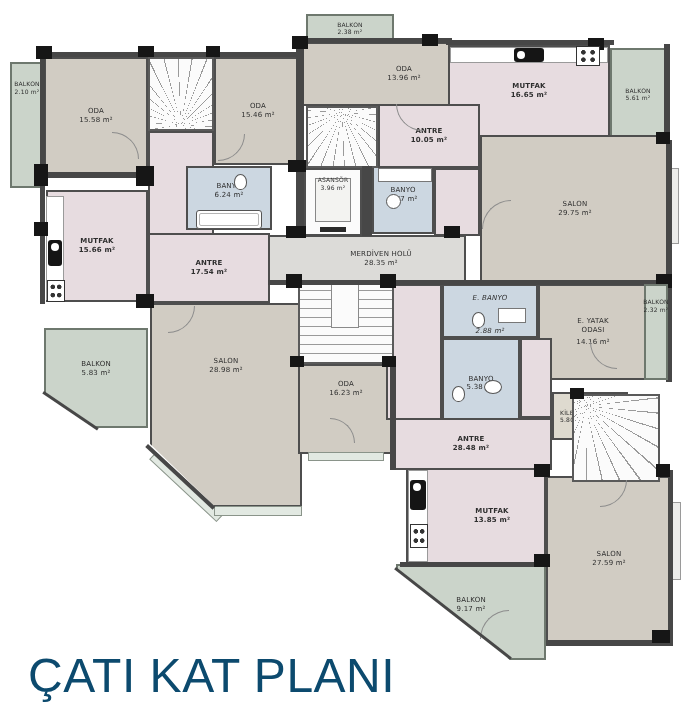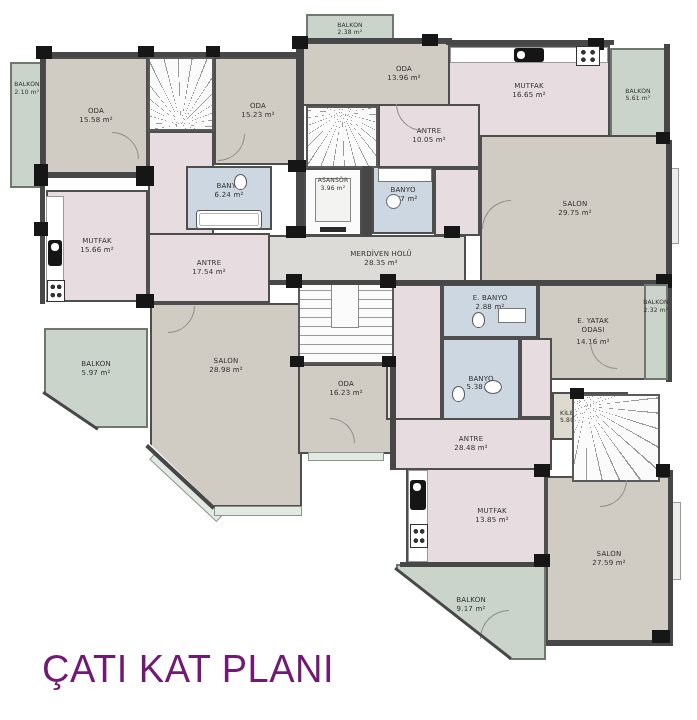--- a/index.html
+++ b/index.html
@@ -12,7 +12,7 @@
   .wraplbl{white-space:normal;width:62px;}
   .sm .lbl{font-size:6px;}
   .beige{background:var(--room_beige);}
-  .pink{background:var(--service_pink);}
+  .pink{background:var(--service_pink);font-weight:bold;}
   .blue{background:var(--bath_blue);}
   .green{background:var(--balcony_green);border-color:#6e786e;}
   .gray{background:var(--hall_gray);padding-left:28px;}

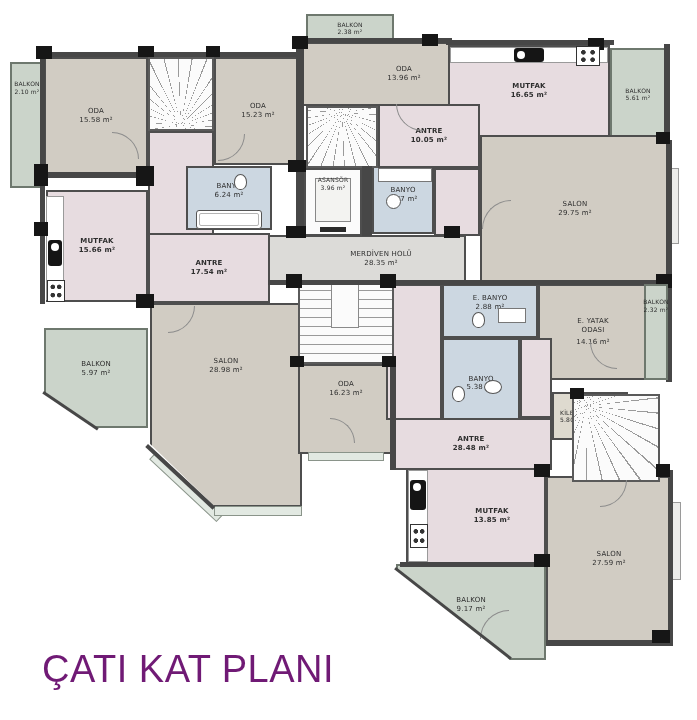--- a/index.html
+++ b/index.html
@@ -90,7 +90,7 @@
   </div>
   <div class="r beige" style="left:214px;top:57px;width:88px;height:108px;">
     <span class="lbl">ODA</span>
-    <span class="lbl">15.23 m²</span>
+    <span class="lbl">15.46 m²</span>
   </div>
   <div class="r beige" style="left:302px;top:42px;width:148px;height:64px;justify-content:center;padding-left:56px;">
     <span class="lbl">ODA</span>

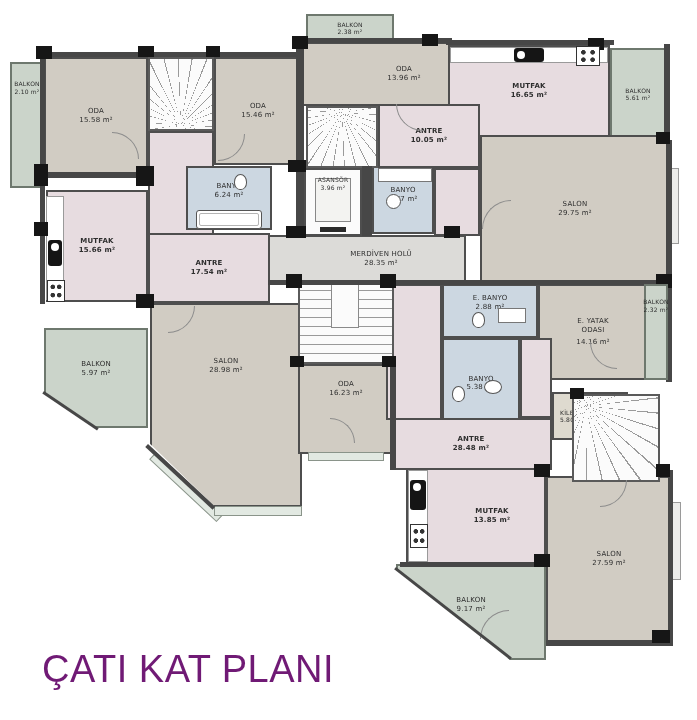--- a/index.html
+++ b/index.html
@@ -158,7 +158,7 @@
     <span class="lbl">BANYO</span>
     <span class="lbl">3.77 m²</span>
   </div>
-  <div class="r blue" style="left:442px;top:284px;width:96px;height:54px;justify-content:flex-start;padding-top:8px;">
+  <div class="r blue" style="left:442px;top:284px;width:96px;height:54px;justify-content:space-between;padding-top:8px;font-style:italic;">
     <span class="lbl">E. BANYO</span>
     <span class="lbl">2.88 m²</span>
   </div>

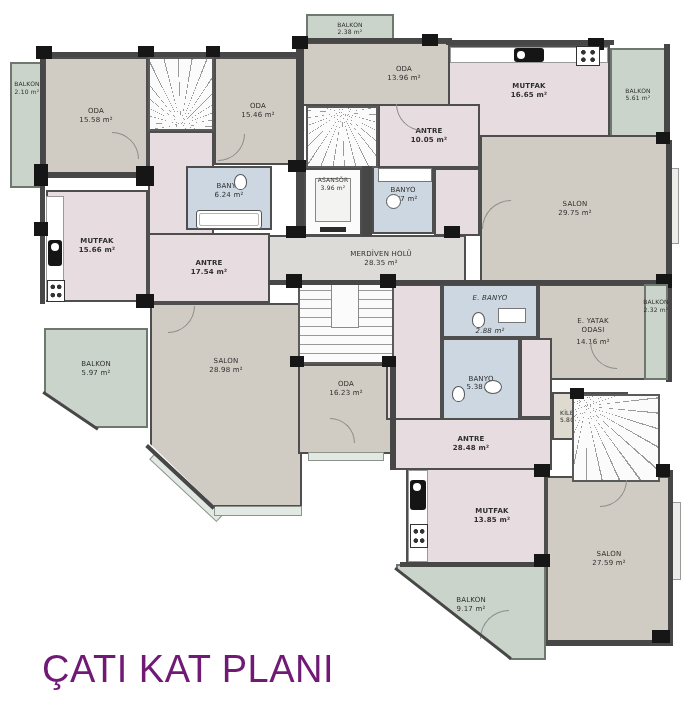--- a/index.html
+++ b/index.html
@@ -77,7 +77,7 @@
   </div>
   <div class="r green" style="left:44px;top:328px;width:104px;height:100px;clip-path:polygon(0 0,100% 0,100% 100%,52% 100%,0 64%);justify-content:flex-start;padding-top:30px;">
     <span class="lbl">BALKON</span>
-    <span class="lbl">5.97 m²</span>
+    <span class="lbl">5.83 m²</span>
   </div>
   <div class="r green" style="left:396px;top:564px;width:150px;height:96px;clip-path:polygon(0 0,100% 0,100% 100%,76% 100%,0 6%);justify-content:flex-start;padding-top:30px;">
     <span class="lbl">BALKON</span>

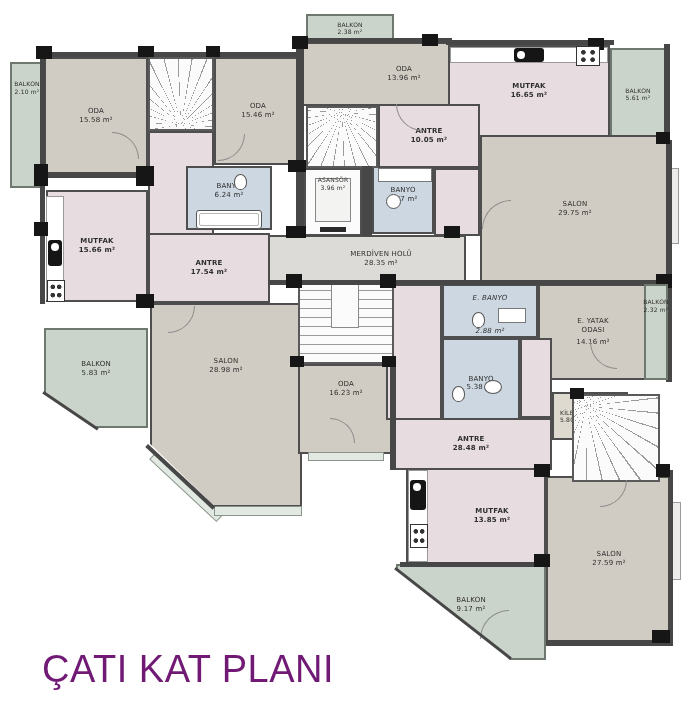--- a/index.html
+++ b/index.html
@@ -51,8 +51,8 @@
   .lift-inner{position:absolute;left:9px;right:9px;top:8px;bottom:12px;border:1.5px solid #888;background:#f3f3f1;}
   .lift-door{position:absolute;bottom:2px;left:50%;transform:translateX(-50%);width:26px;height:5px;background:#2a2a2a;}
   .overlabel{z-index:6;}
-  .title{position:absolute;left:42px;top:648px;font-family:"Liberation Sans", sans-serif;
-         font-size:38px;font-weight:500;color:#701a75;letter-spacing:.5px;z-index:7;}
+  .title{position:absolute;left:28px;top:648px;font-family:"Liberation Sans", sans-serif;
+         font-size:48px;font-weight:500;color:#0c4a6e;letter-spacing:.5px;z-index:7;}
 </style>
 </head>
 <body>

